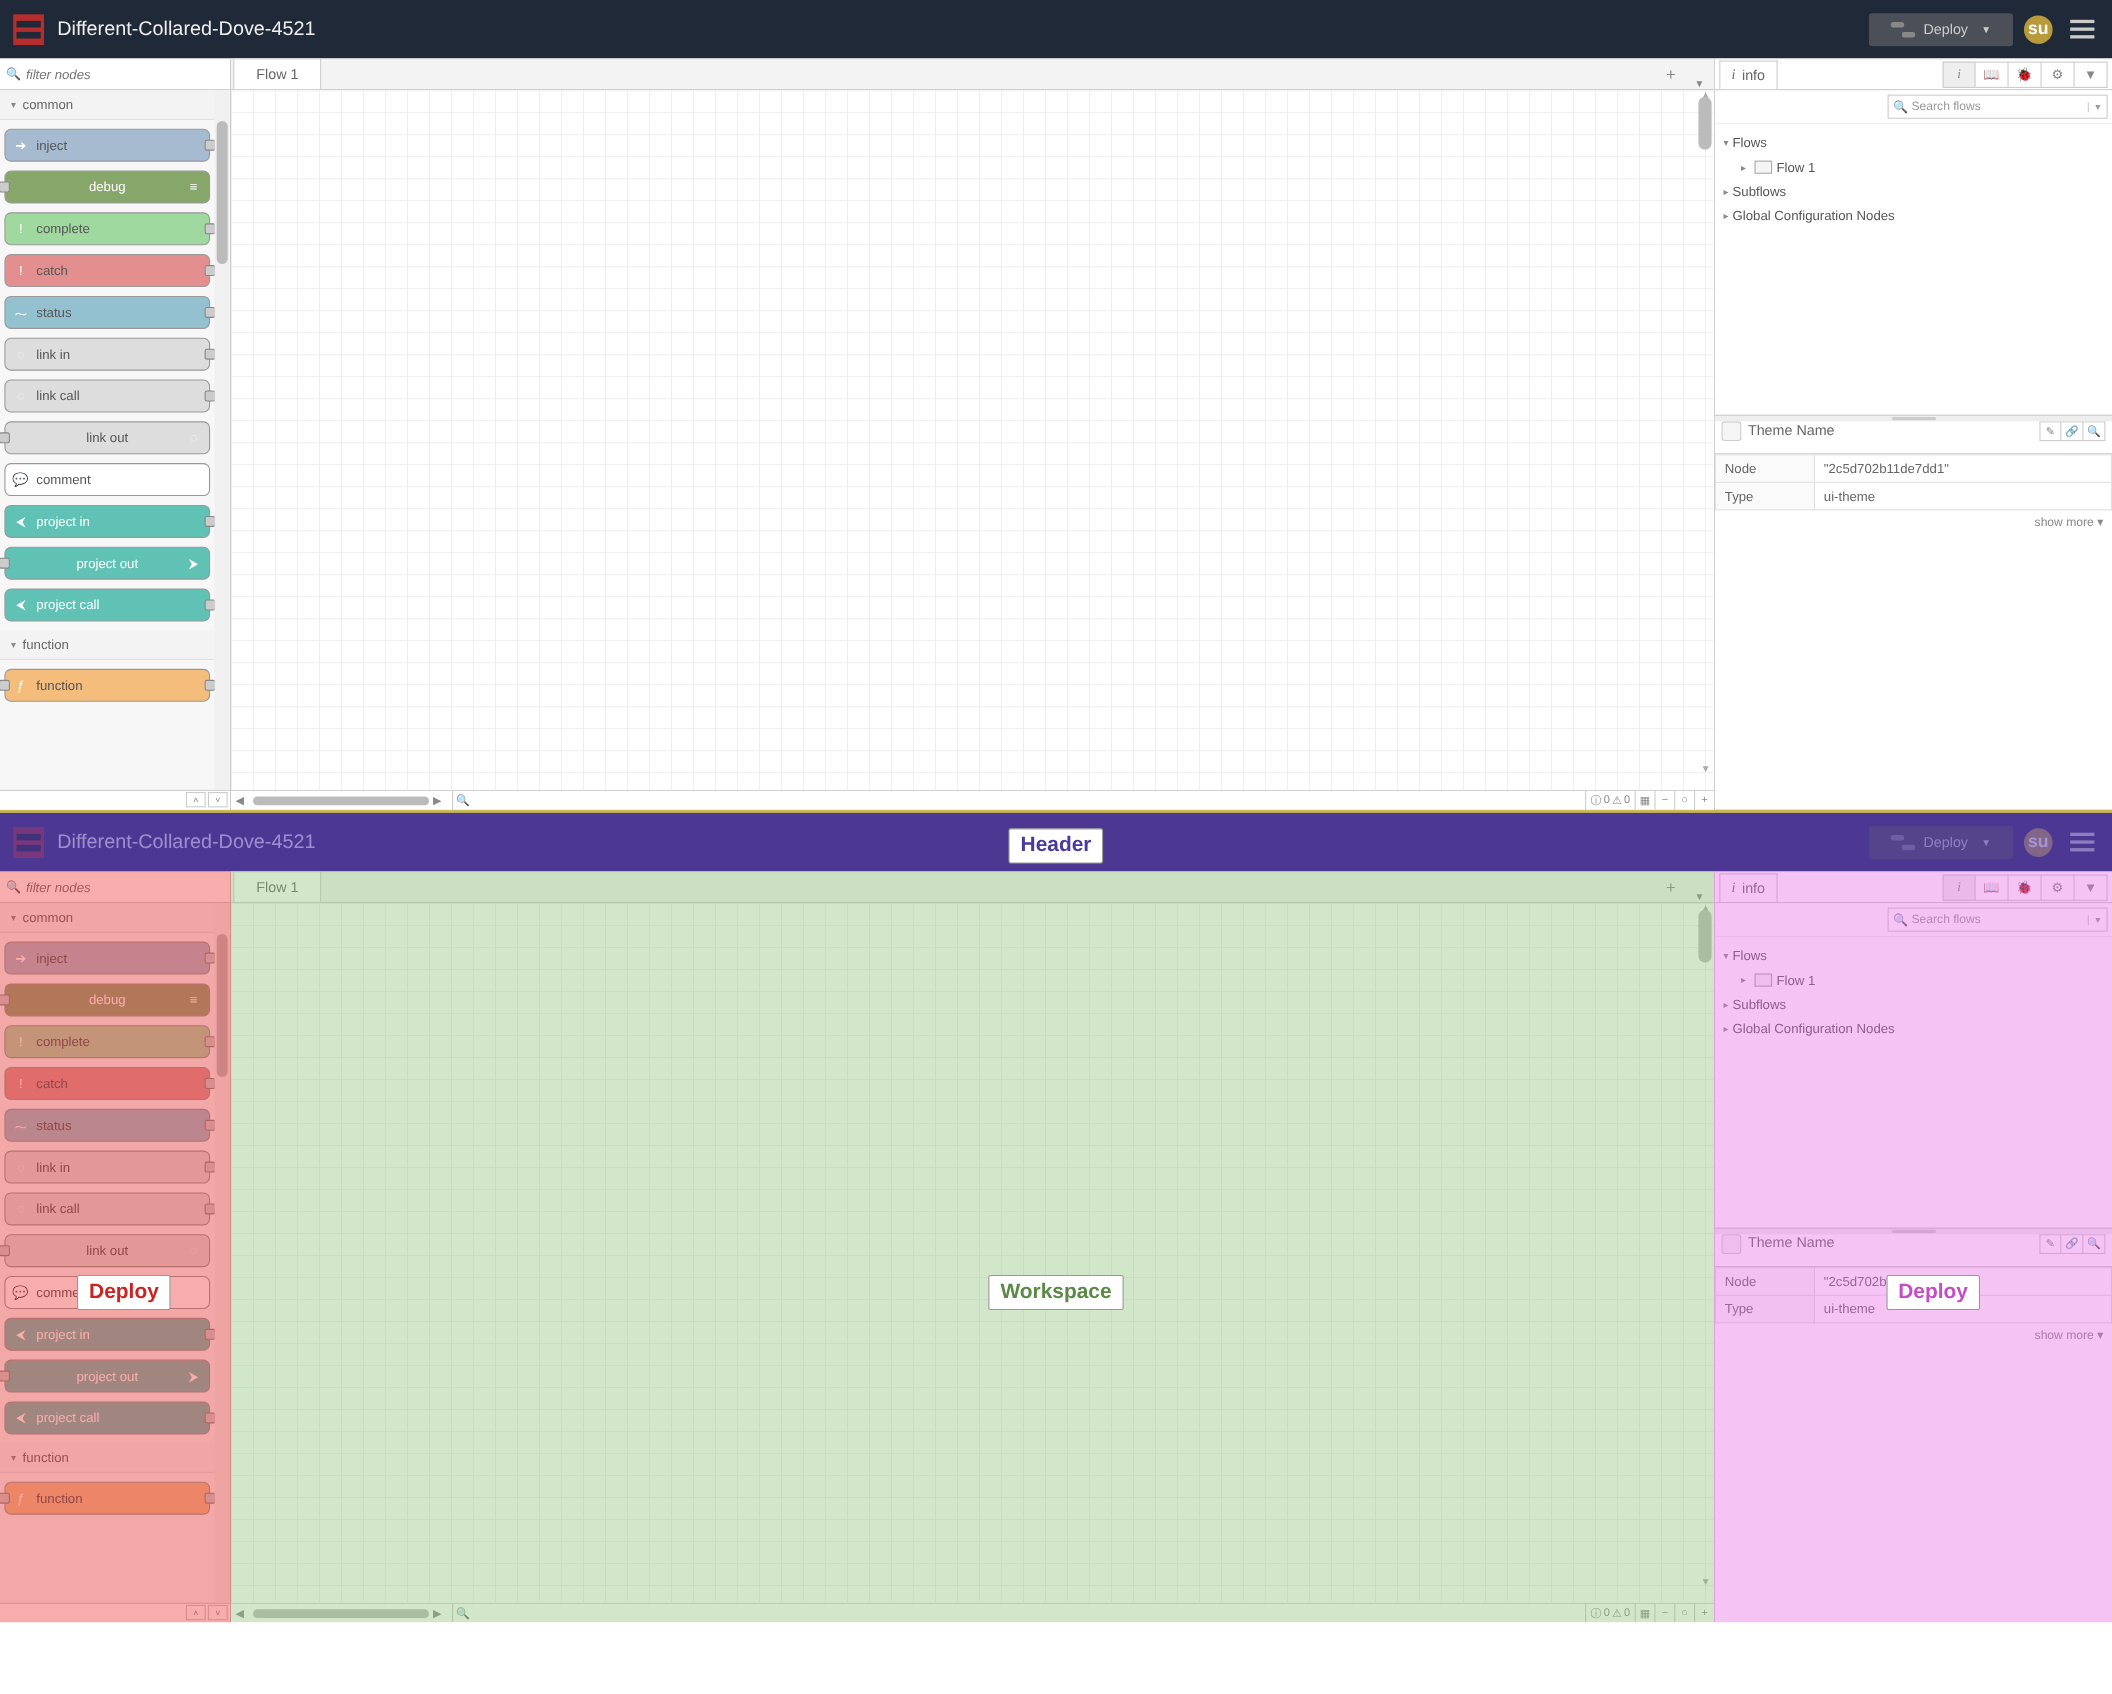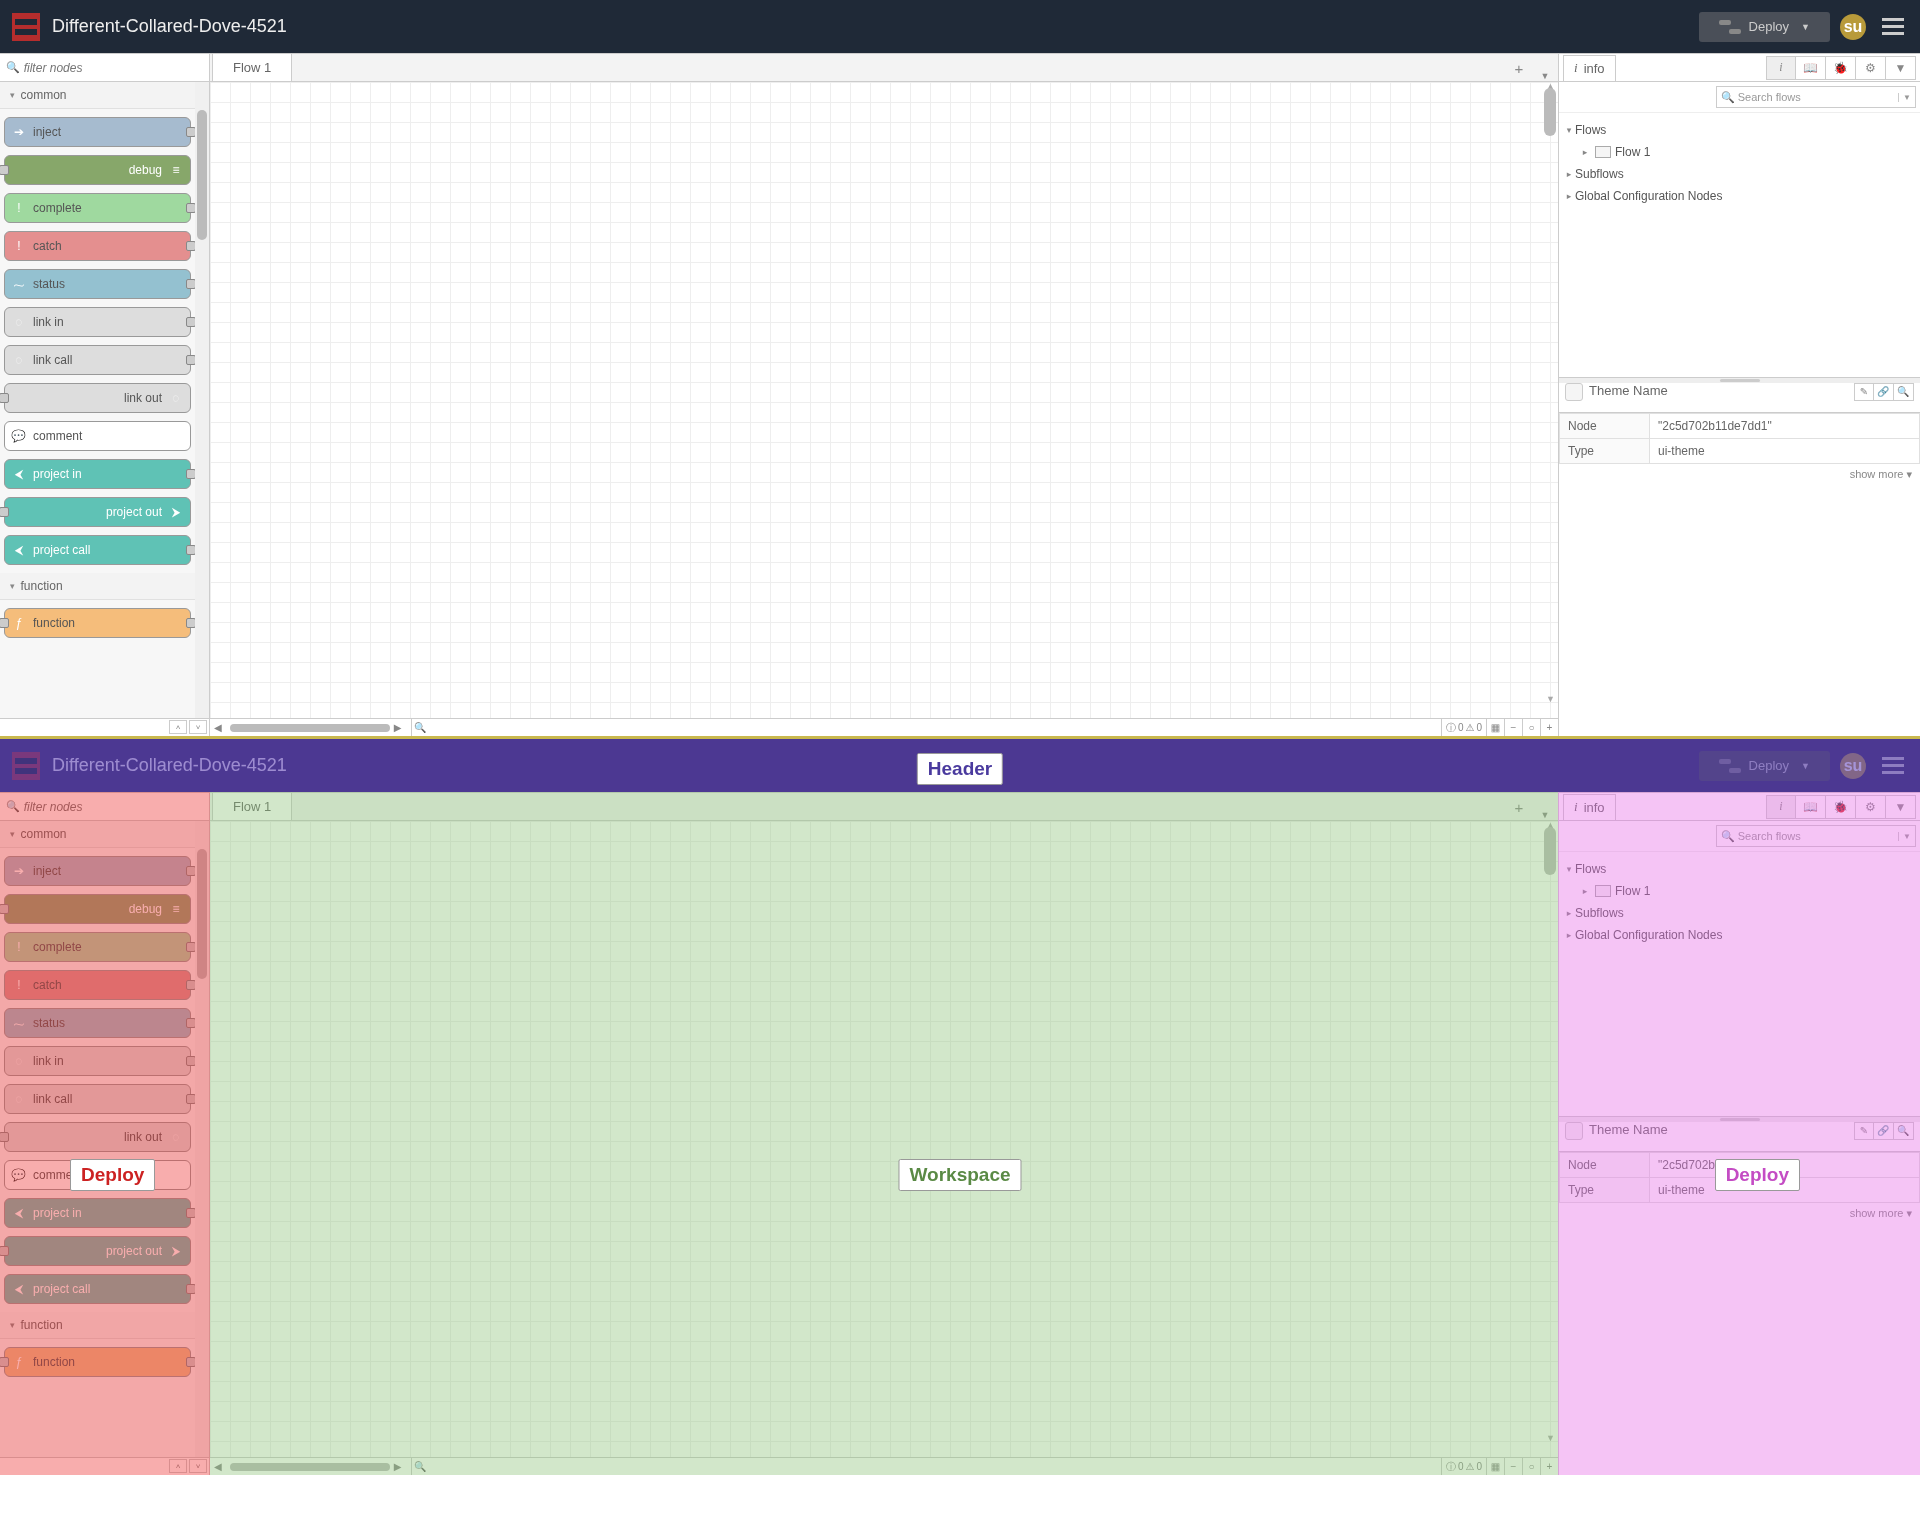--- a/index.html
+++ b/index.html
@@ -36,7 +36,7 @@
 .node .port{width:10px;height:10px;background:#ccc;border:1px solid #888;border-radius:2px;position:absolute;top:9px}
 .node .port.l{left:-6px}.node .port.r{right:-6px}
 .node .nico{width:22px;height:22px;position:absolute;left:3px;top:3px;display:flex;align-items:center;justify-content:center;color:#fff;font-size:12px}
-.node.align-r{padding-left:0;padding-right:28px;justify-content:flex-end}
+.node.align-r{padding-left:0;justify-content:center}
 .node.align-r .nico{left:auto;right:3px}
 .n-inject{background:#a6bbcf}.n-debug{background:#87a76a;color:#fff}.n-complete{background:#9fd99f}
 .n-catch{background:#e48f8f}.n-status{background:#94c1d0}.n-link{background:#ddd}

